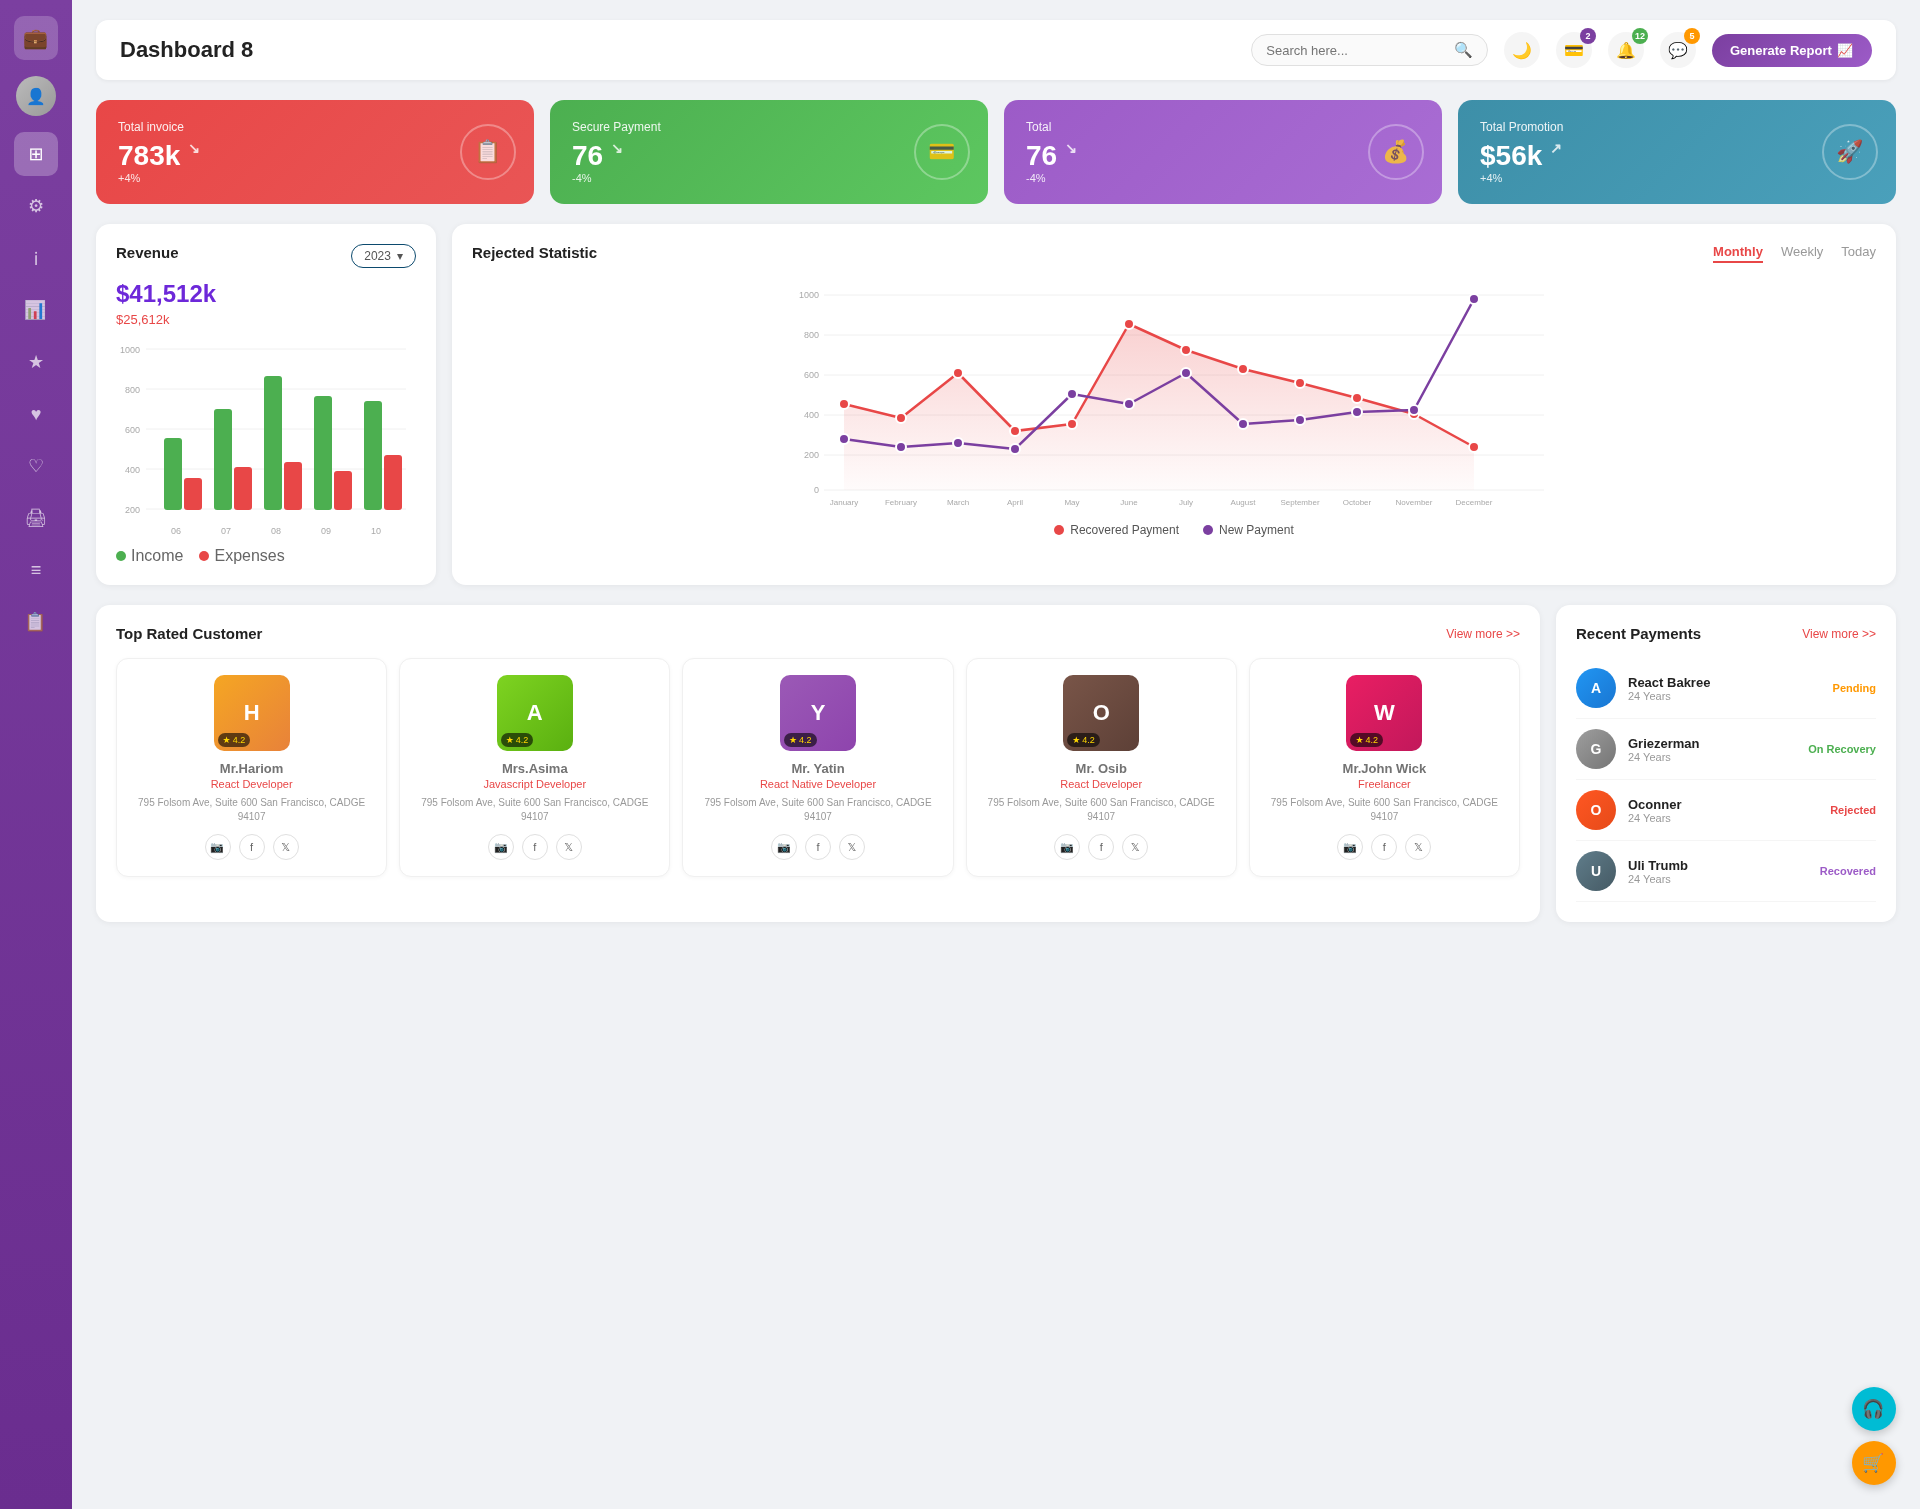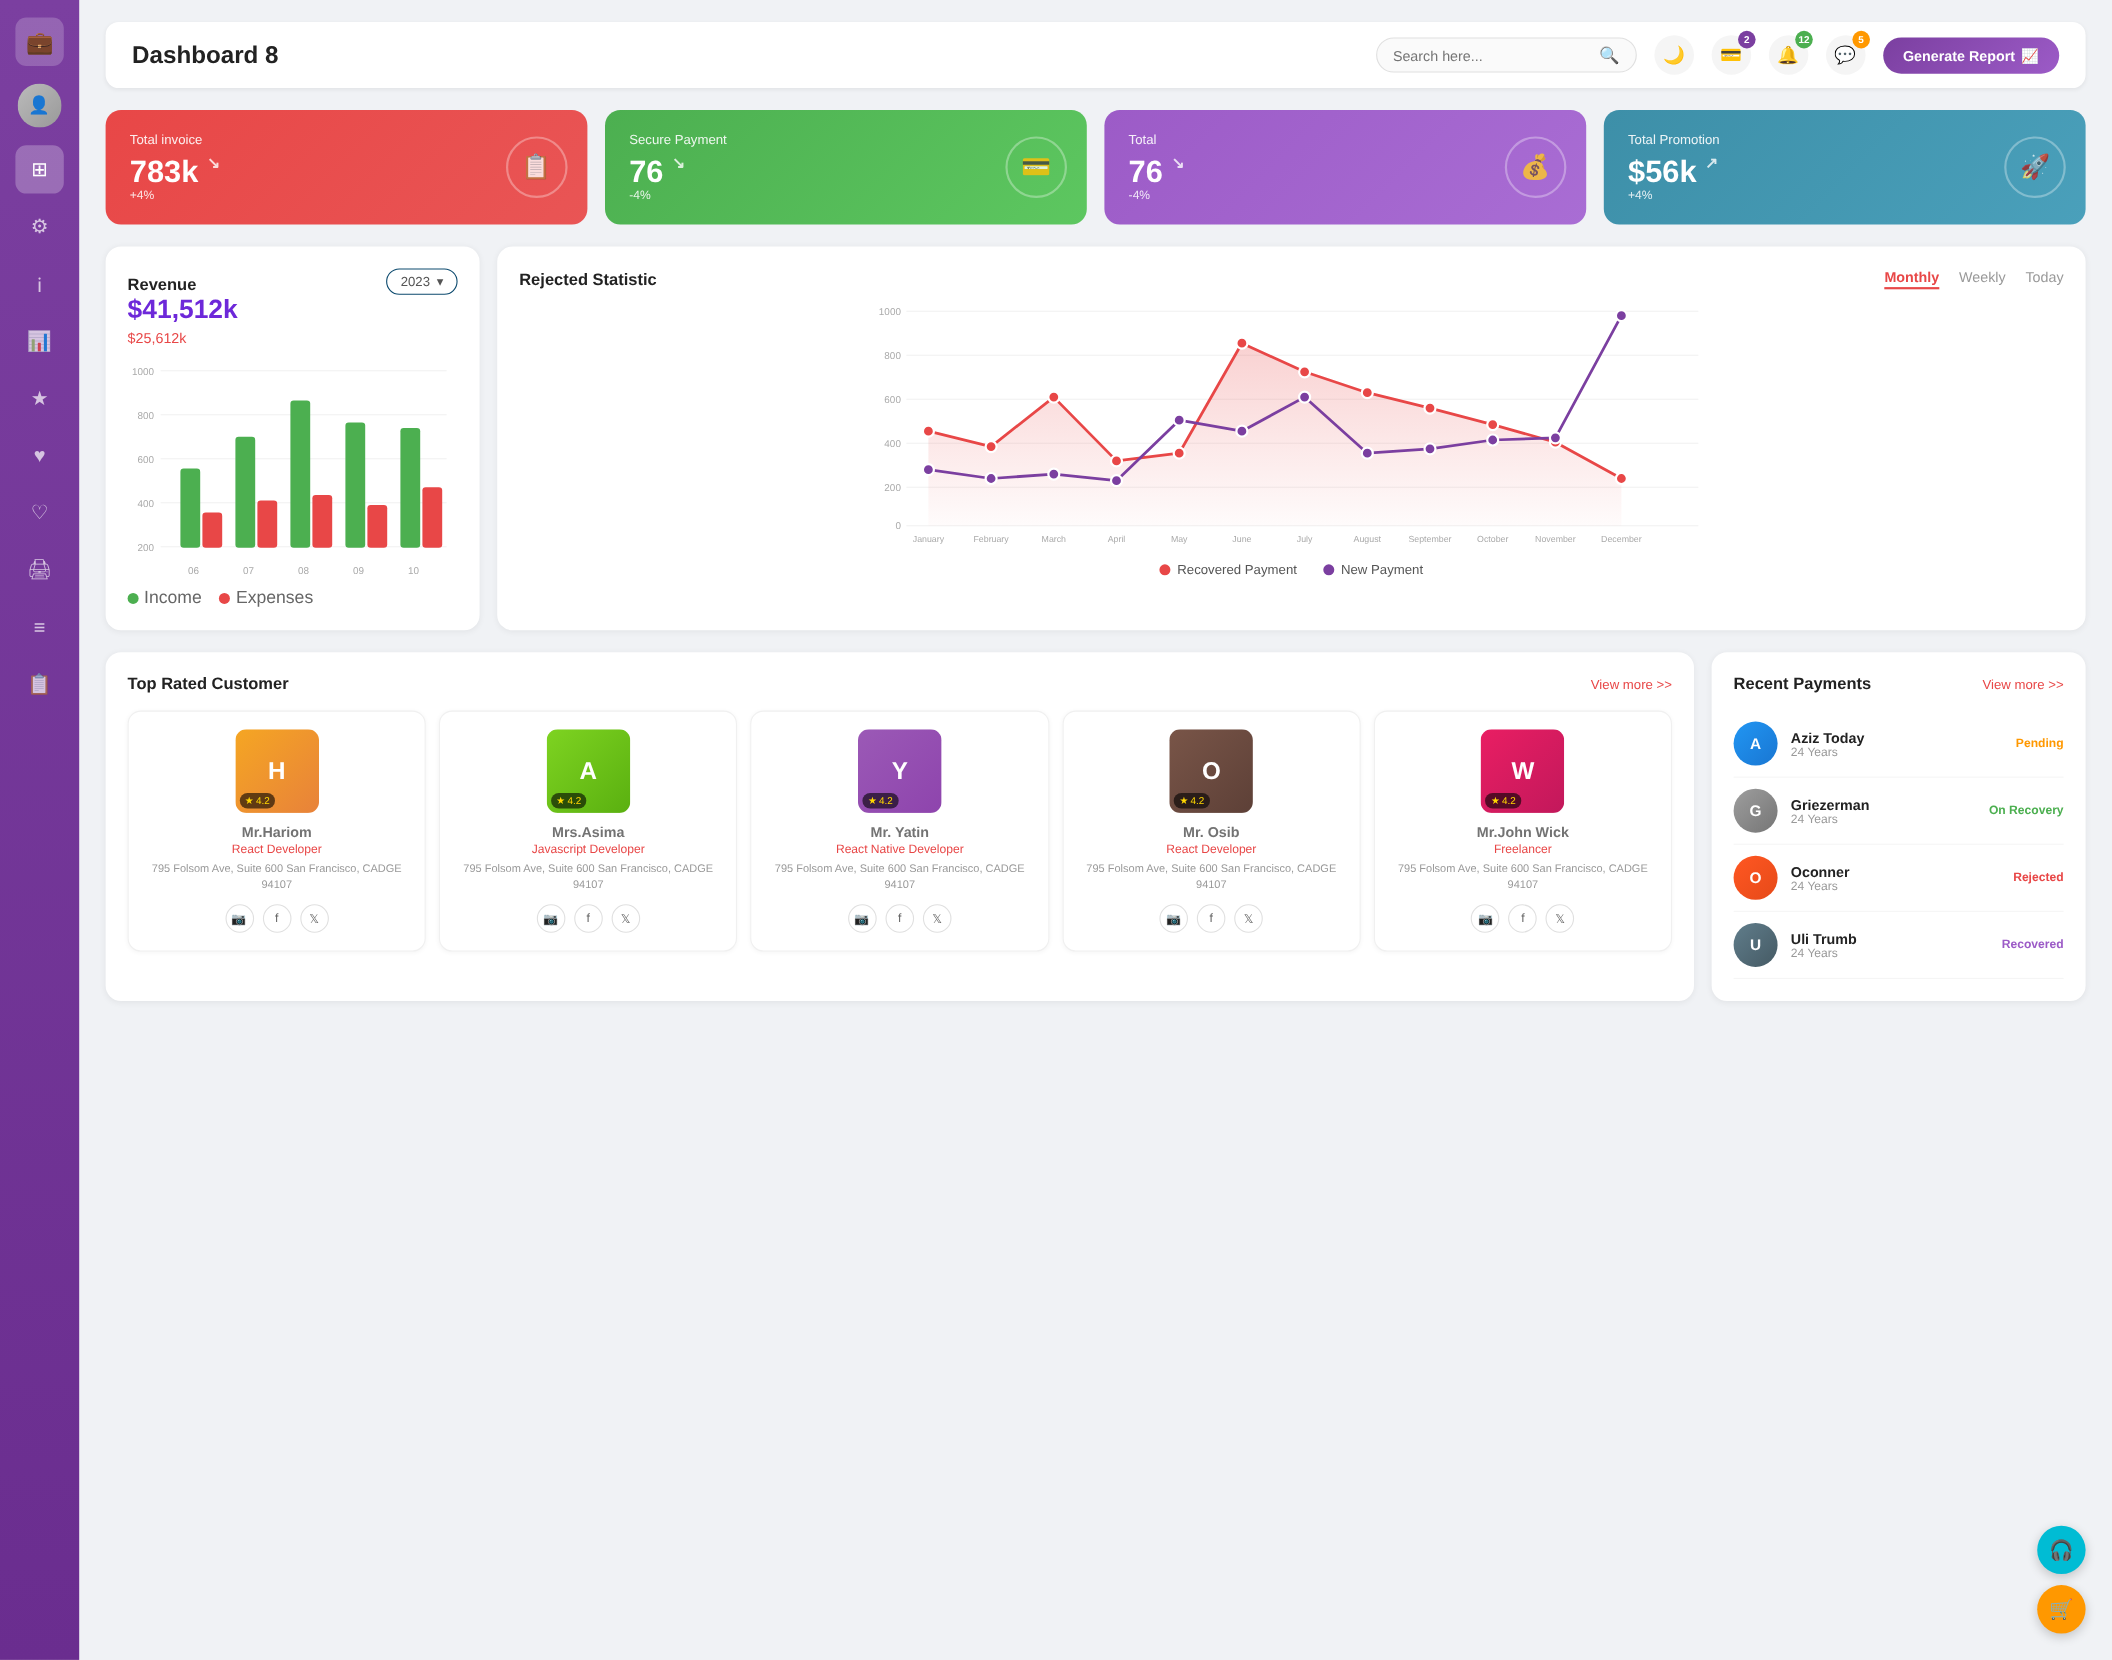--- a/index.html
+++ b/index.html
@@ -156,7 +156,7 @@
       padding: 20px;
       box-shadow: 0 1px 6px rgba(0,0,0,0.06);
     }
-    .card-header { display: flex; align-items: flex-end; justify-content: space-between; margin-bottom: 0; }
+    .card-header { display: flex; align-items: flex-start; justify-content: space-between; margin-bottom: 12px; }
     .card-title { font-size: 15px; font-weight: 700; color: #222; }
     .year-selector {
       border: 1px solid #0c4a6e; border-radius: 16px;

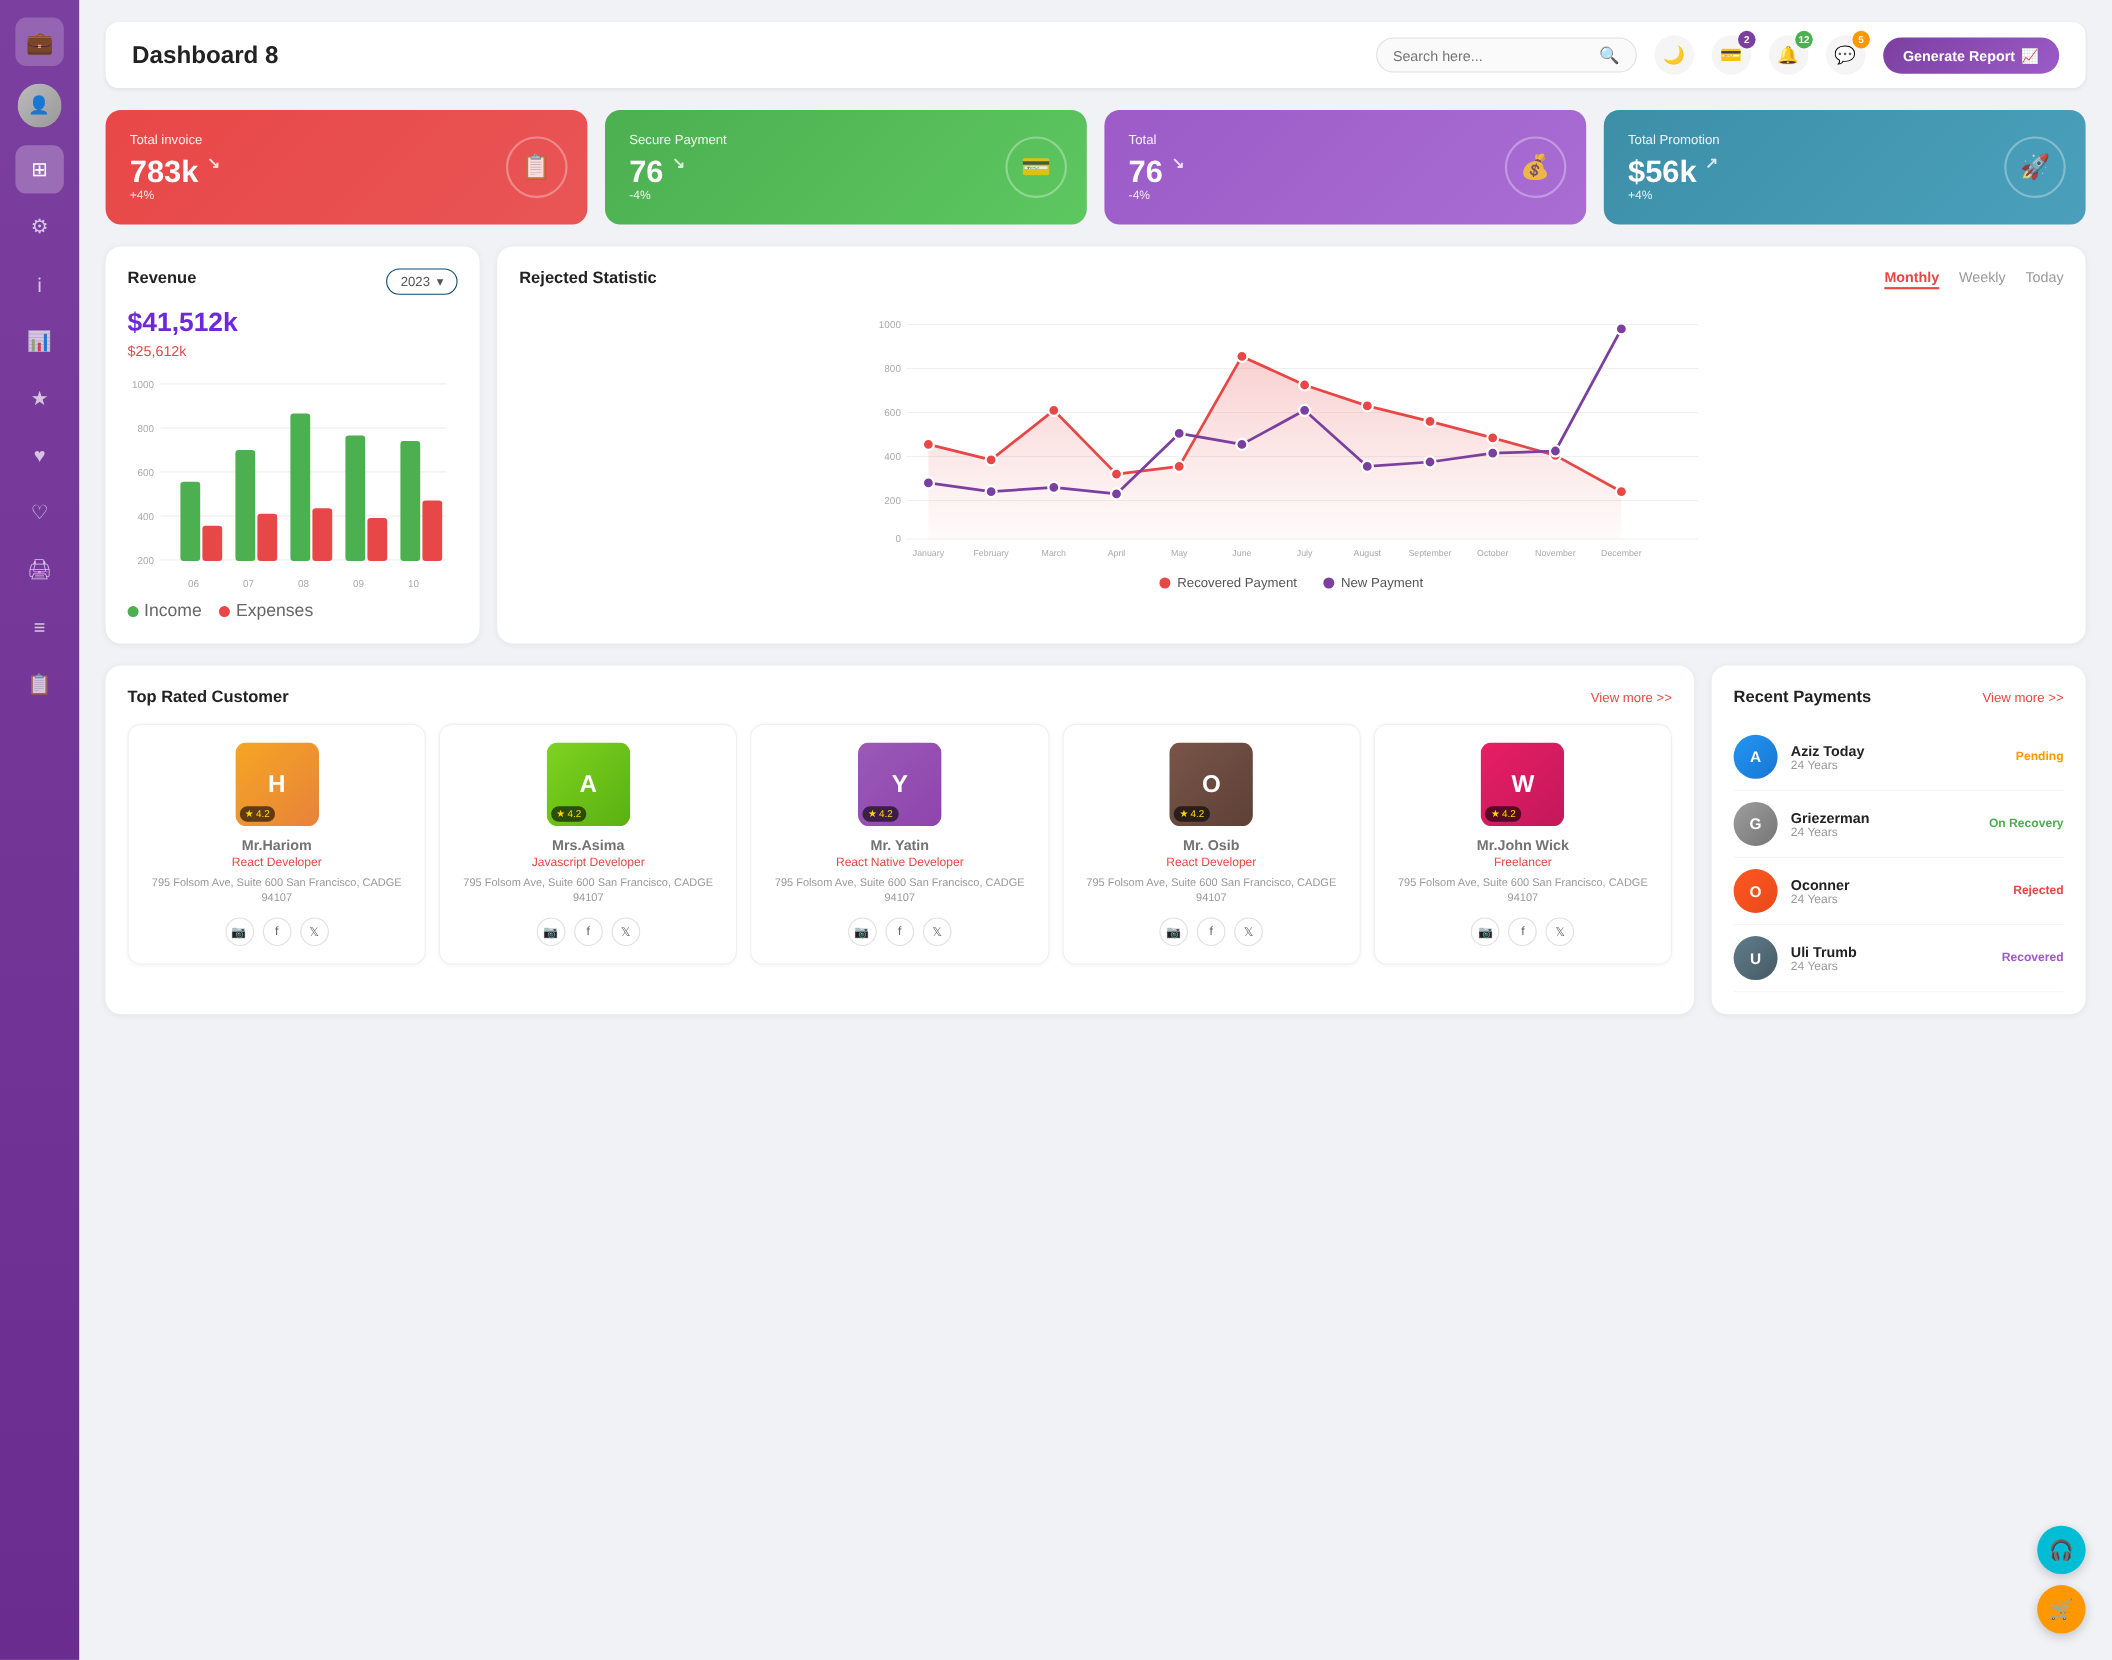--- a/index.html
+++ b/index.html
@@ -649,7 +649,7 @@
           <div class="person-face" style="font-size:14px;">A</div>
         </div>
         <div class="payment-info">
-          <div class="payment-name">Aziz Today</div>
+          <div class="payment-name">React Bakree</div>
           <div class="payment-age">24 Years</div>
         </div>
         <div class="payment-status status-pending">Pending</div>

